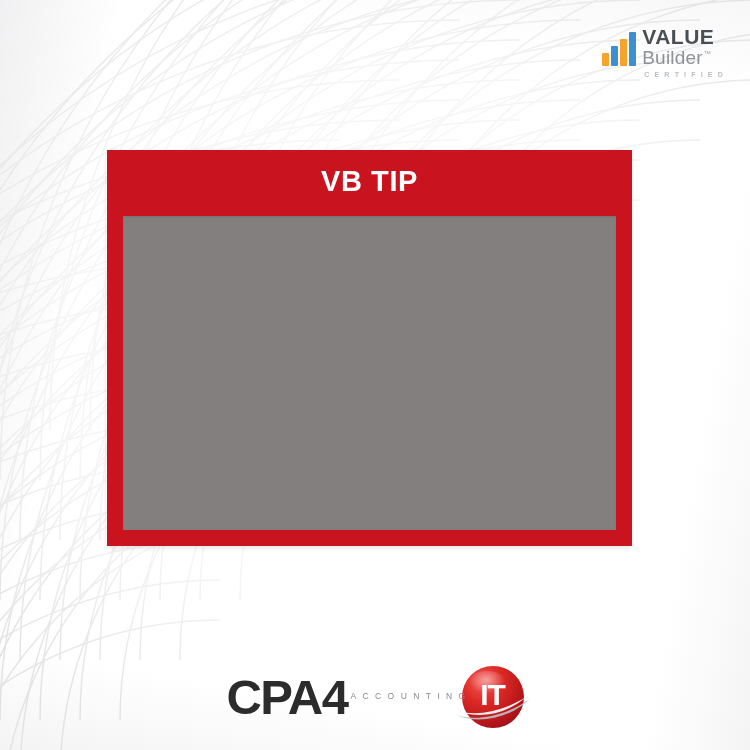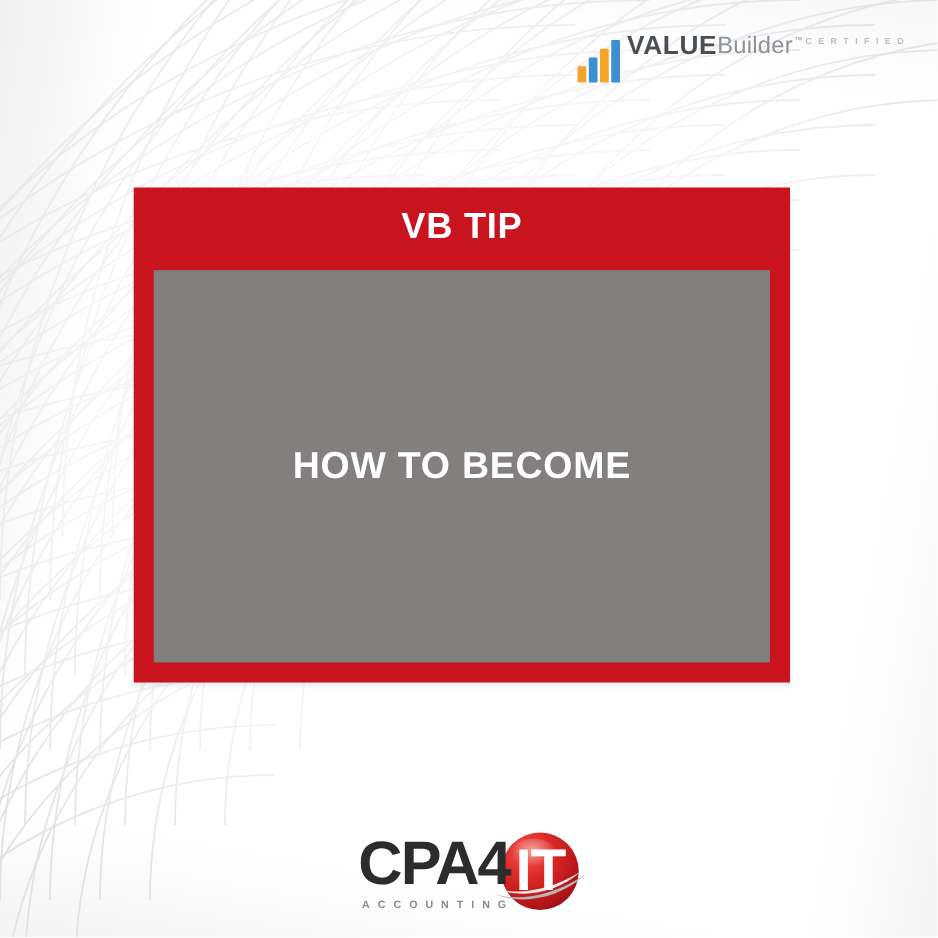--- a/index.html
+++ b/index.html
@@ -78,6 +78,7 @@
 
   .vb-words {
     display: flex;
+    flex-direction: column;
     line-height: 1;
   }
   .vb-value {

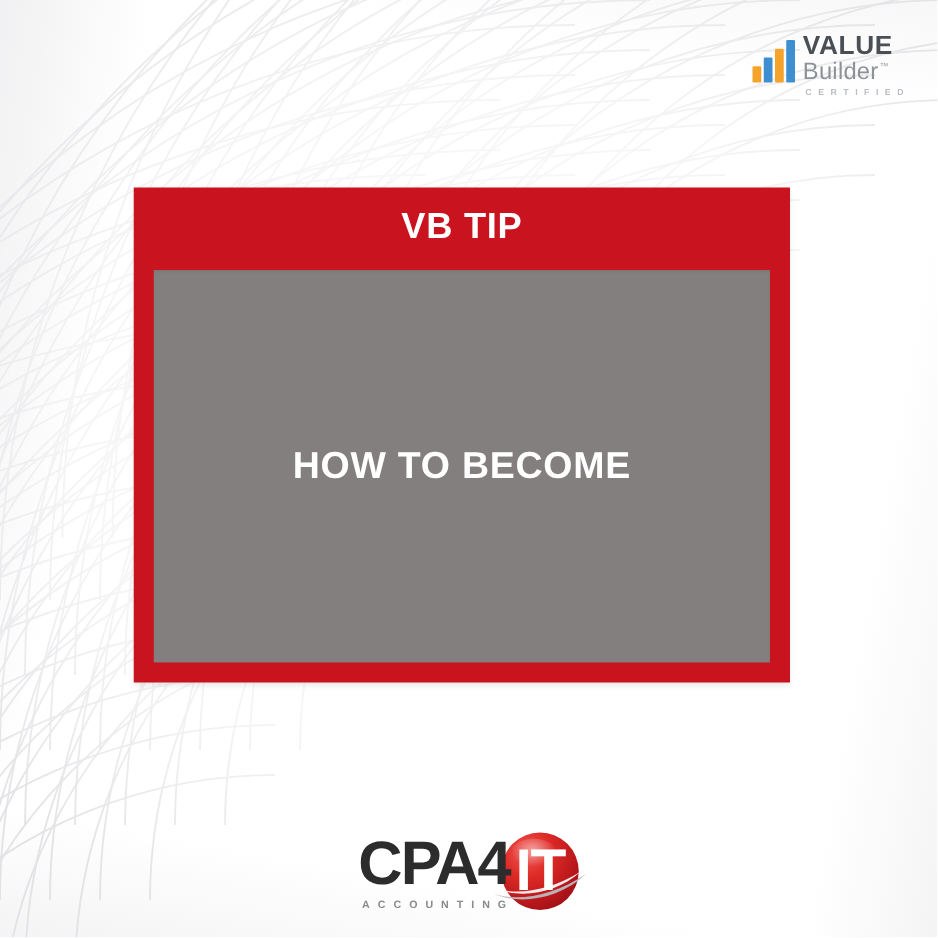--- a/index.html
+++ b/index.html
@@ -302,7 +302,6 @@
       <span class="tip-header-title">VB TIP</span>
     </div>
     <div class="tip-body">
-      <p class="tip-line">HOW TO BECOME</p>
     </div>
   </div>
 

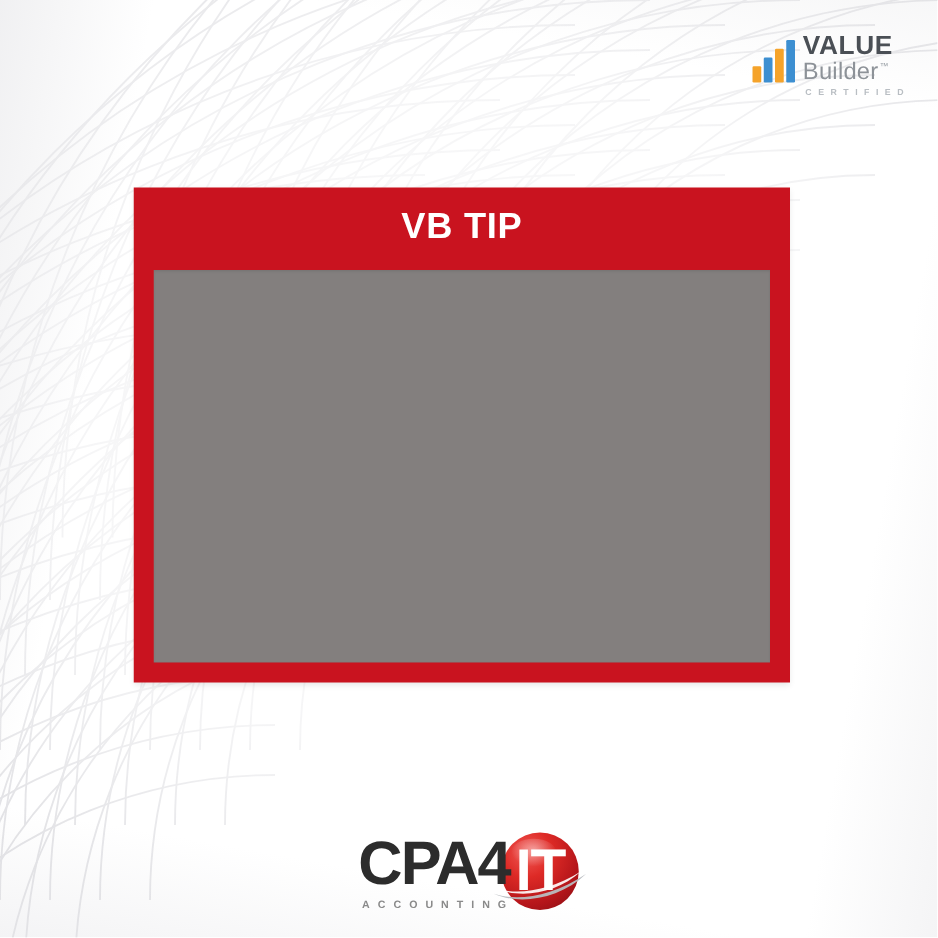--- a/index.html
+++ b/index.html
@@ -179,7 +179,7 @@
   }
   .cpa-textblock {
     display: flex;
-    flex-direction: column;
+    flex-direction: row;
     line-height: 1;
     z-index: 2;
   }

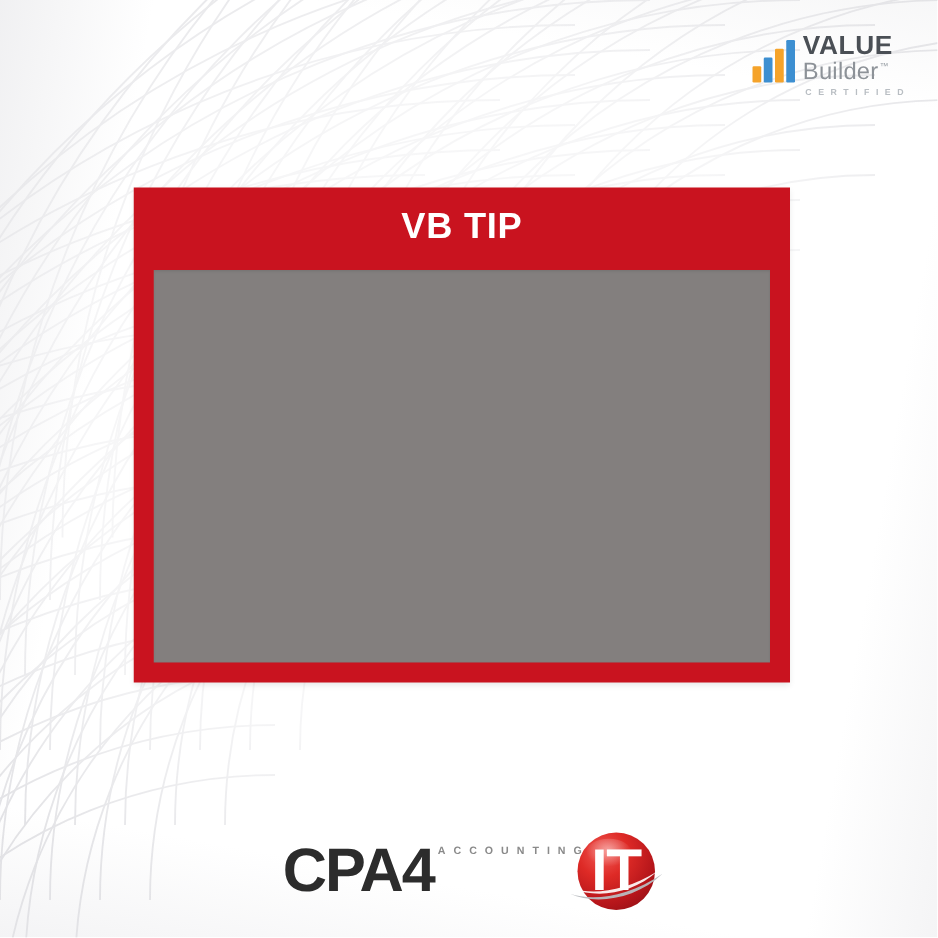--- a/index.html
+++ b/index.html
@@ -191,10 +191,10 @@
   }
   .cpa-sub {
     font-size: 8.5px;
-    font-weight: 700;
+    font-weight: 400;
     letter-spacing: 6.4px;
     color: #8a8a8a;
-    margin-top: 3px;
+    margin-top: 19px;
     padding-left: 3px;
   }
   .cpa-orb {

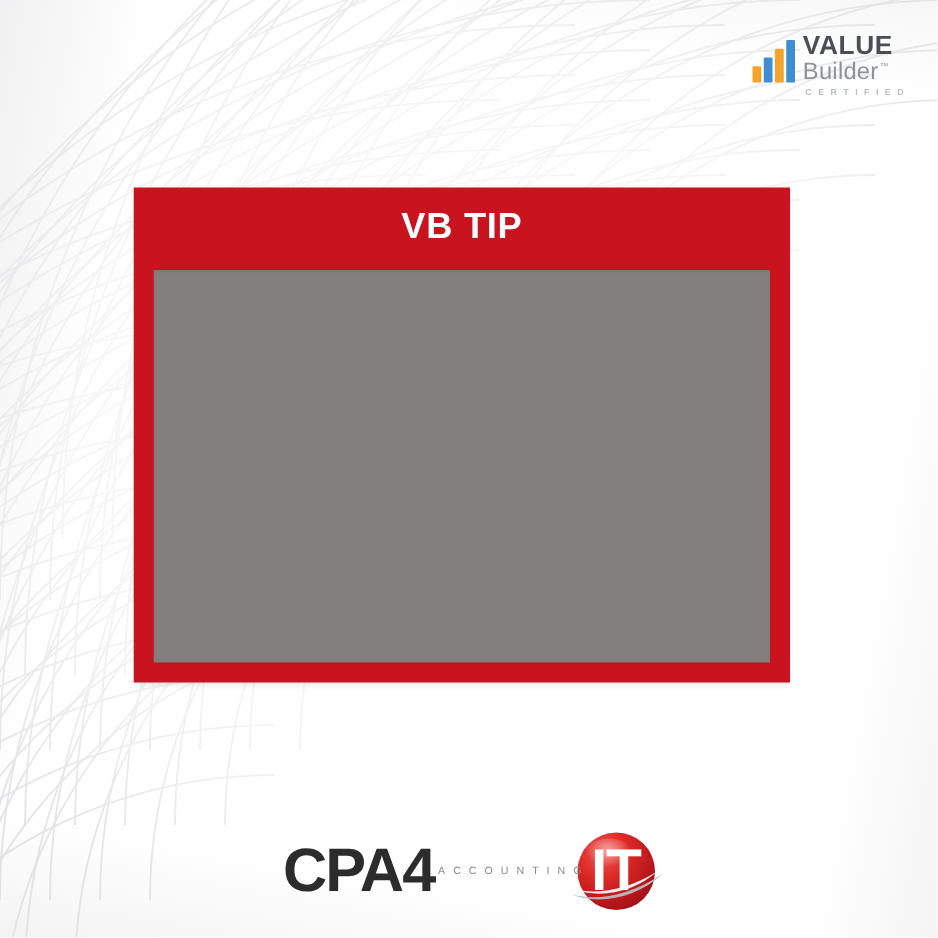--- a/index.html
+++ b/index.html
@@ -226,7 +226,7 @@
     display: flex;
     align-items: center;
     justify-content: center;
-    font-size: 47px;
+    font-size: 30px;
     font-weight: 700;
     letter-spacing: -1px;
     color: #ffffff;

